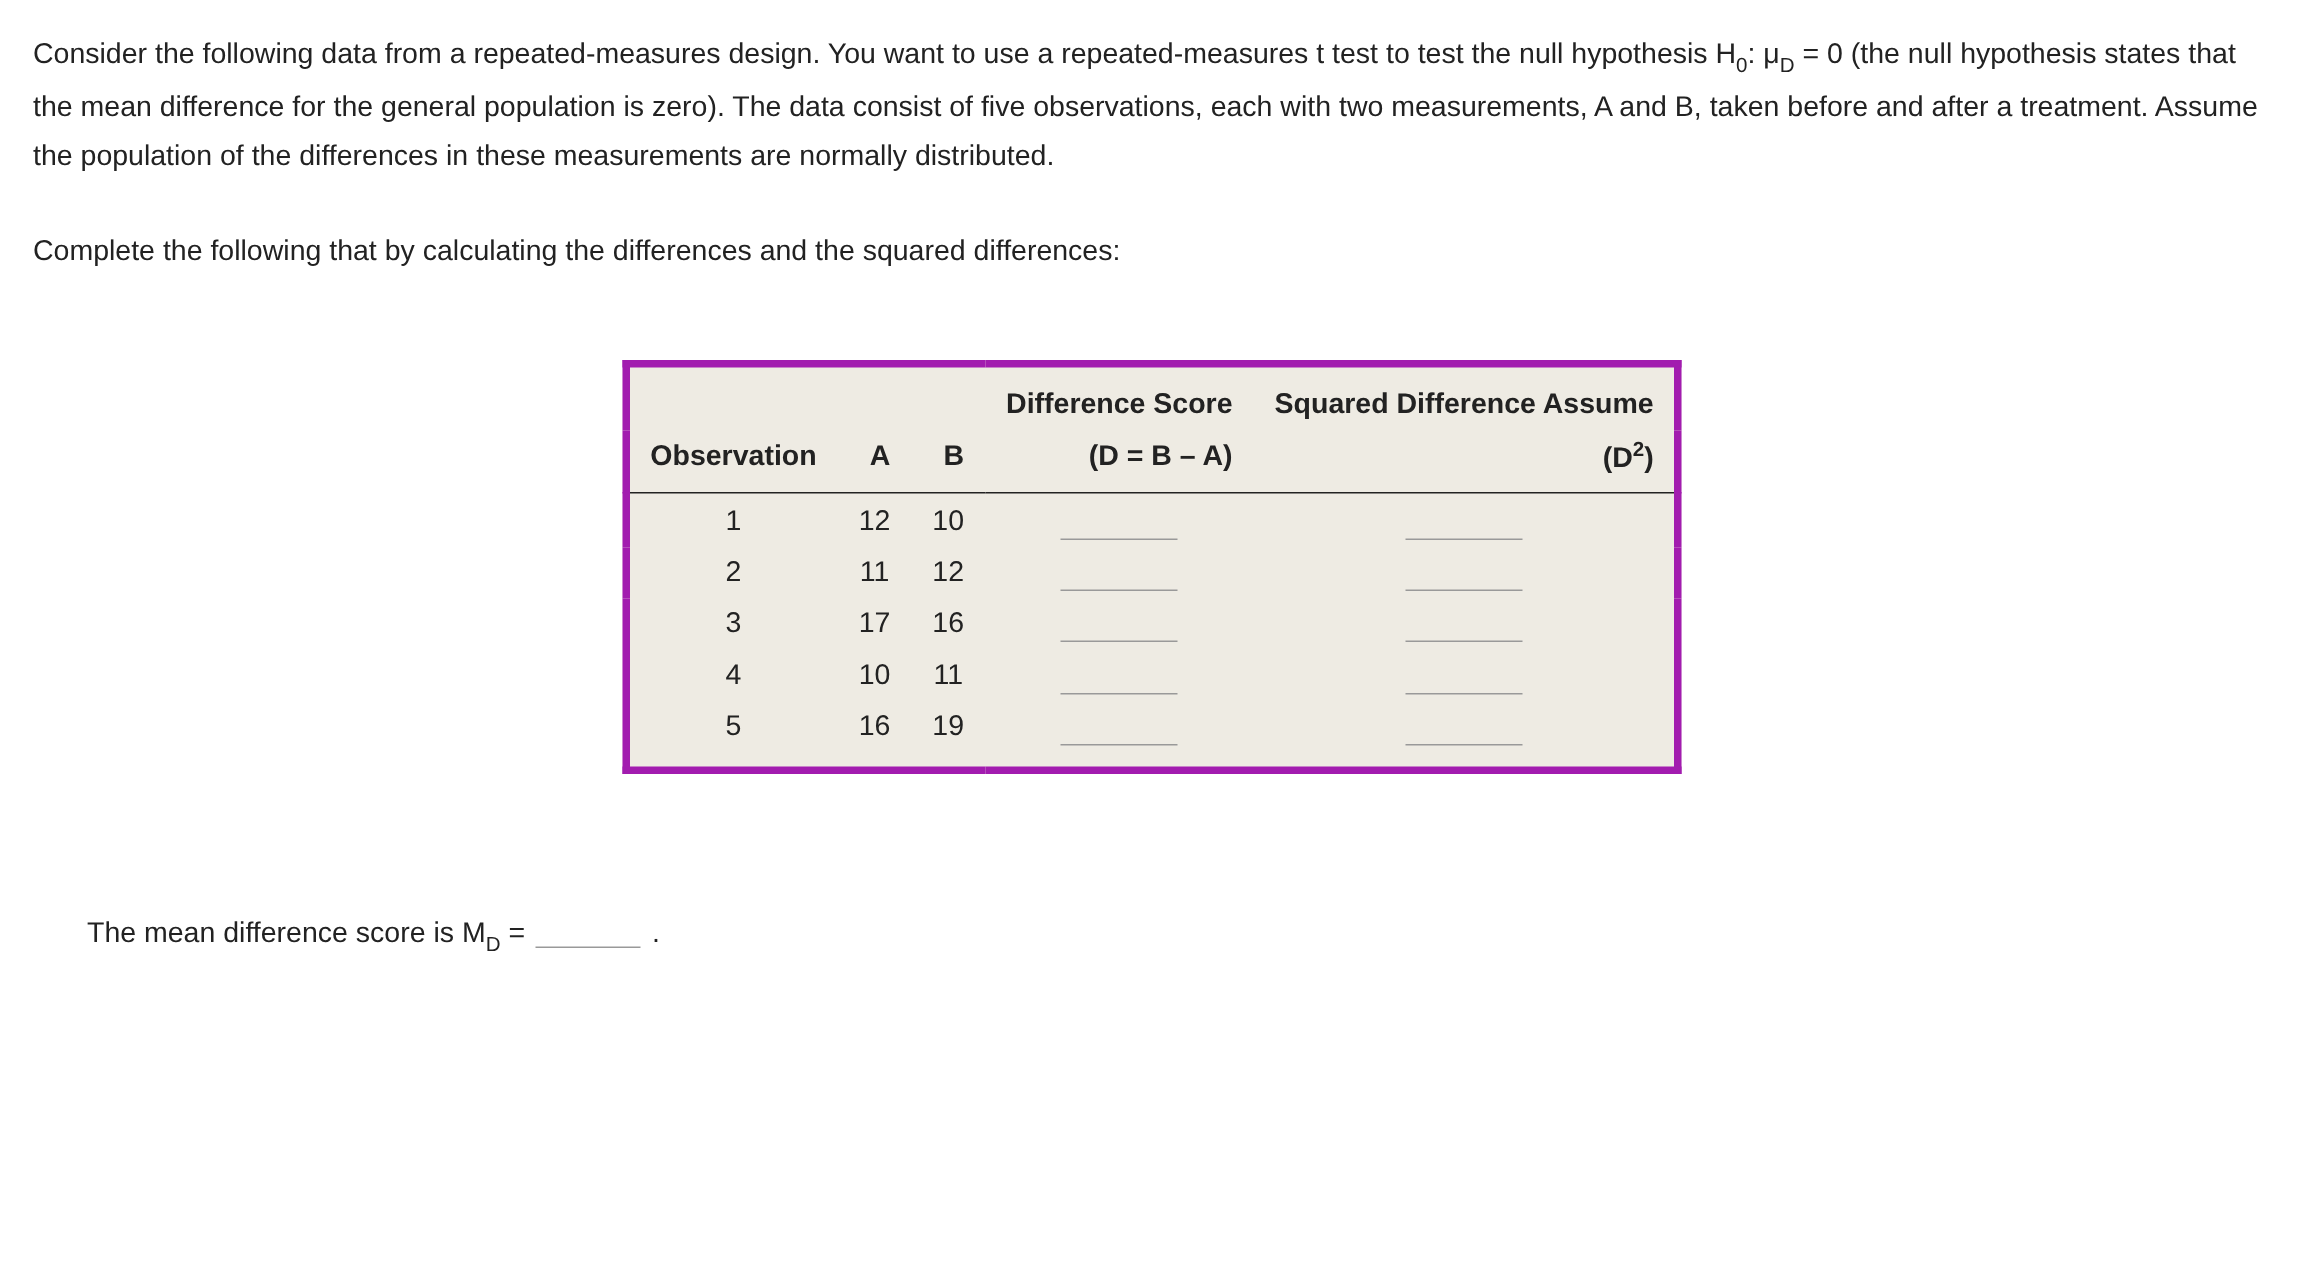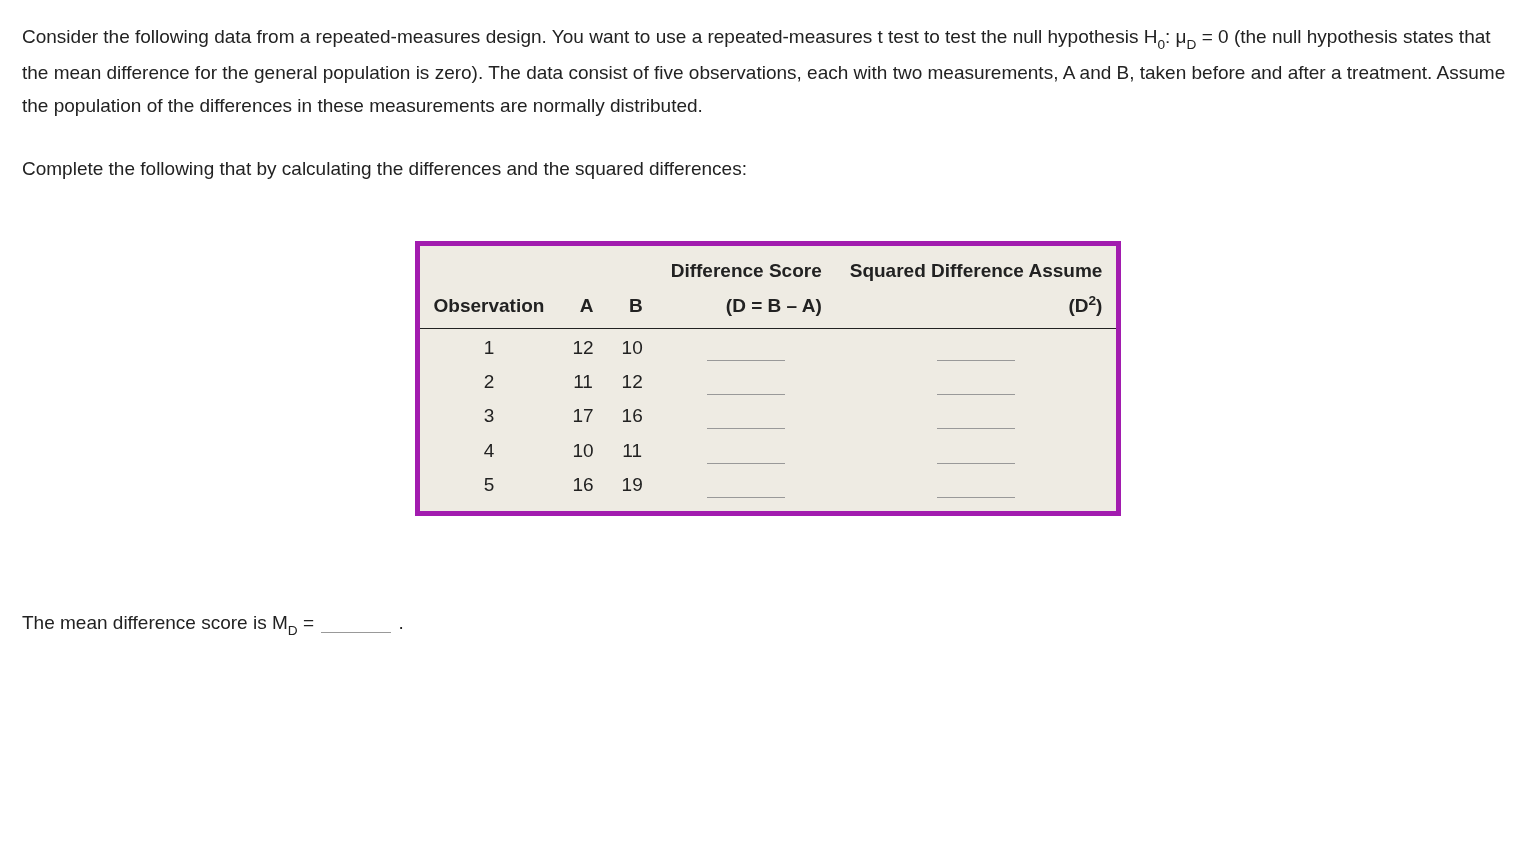--- a/index.html
+++ b/index.html
@@ -86,6 +86,7 @@
     }
     .final-line {
       font-size: 19px;
+      margin-left: 36px;
     }
   </style>
 </head>

